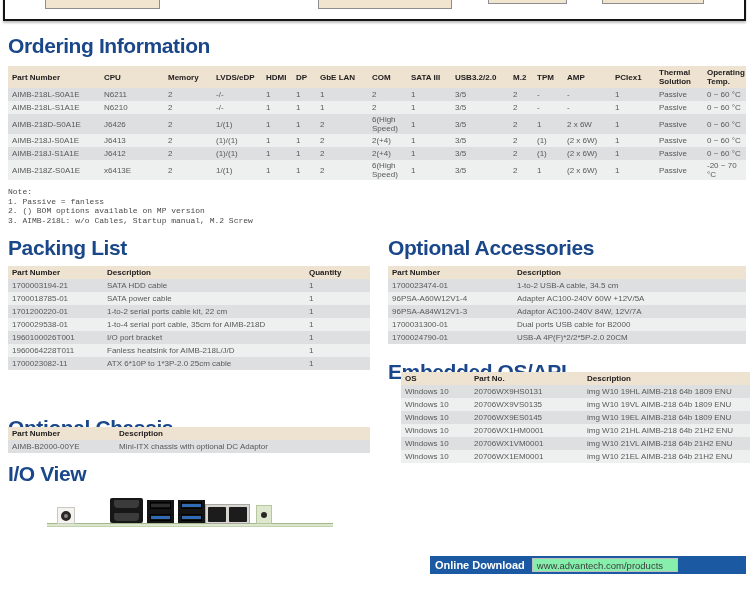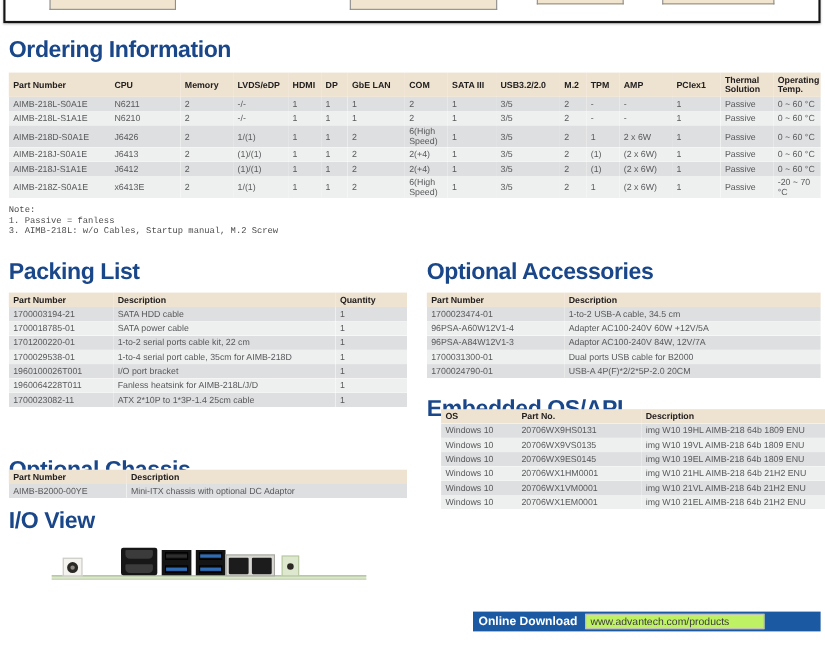--- a/index.html
+++ b/index.html
@@ -245,6 +245,7 @@
 <div class="notes">
     <div>Note:</div>
     <div>1. Passive = fanless</div>
+    <div>2. () BOM options available on MP version</div>
     <div>3. AIMB-218L: w/o Cables, Startup manual, M.2 Screw</div>
   </div>
 

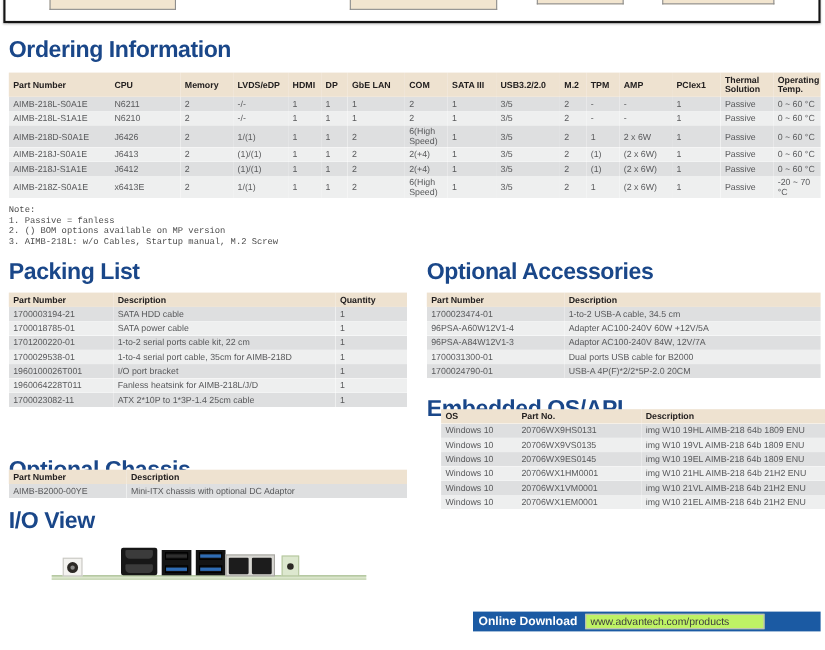--- a/index.html
+++ b/index.html
@@ -295,7 +295,7 @@
       </tr>
       <tr>
         <td>1700023082-11</td>
-        <td>ATX 2*10P to 1*3P-1.4 25cm cable</td>
+        <td>ATX 6*10P to 1*3P-2.0 25cm cable</td>
         <td>1</td>
       </tr>
     </tbody>

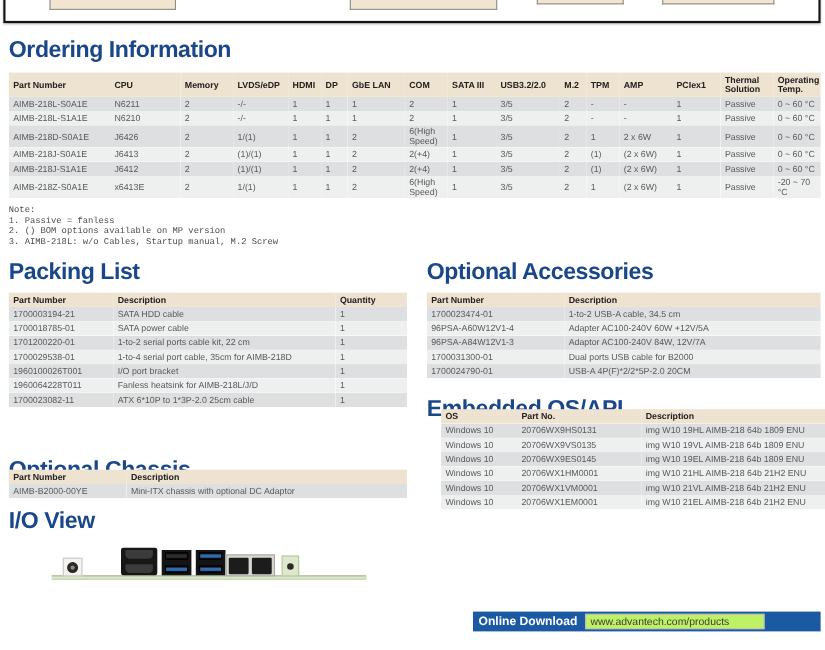--- a/index.html
+++ b/index.html
@@ -46,7 +46,7 @@
   }
   .footer-label { color:#ffffff; font-weight:bold; font-size:11px; padding:0 7px 0 5px; white-space:nowrap; }
   .footer-urlbox {
-    background:#bef264; border:1px solid #bfbfbf; width:163px; height:14px;
+    background:#86efac; border:1px solid #bfbfbf; width:146px; height:14px;
     display:flex; align-items:center; padding-left:4px;
   }
   .footer-url { color:#3c3c3c; font-size:9.5px; white-space:nowrap; }

